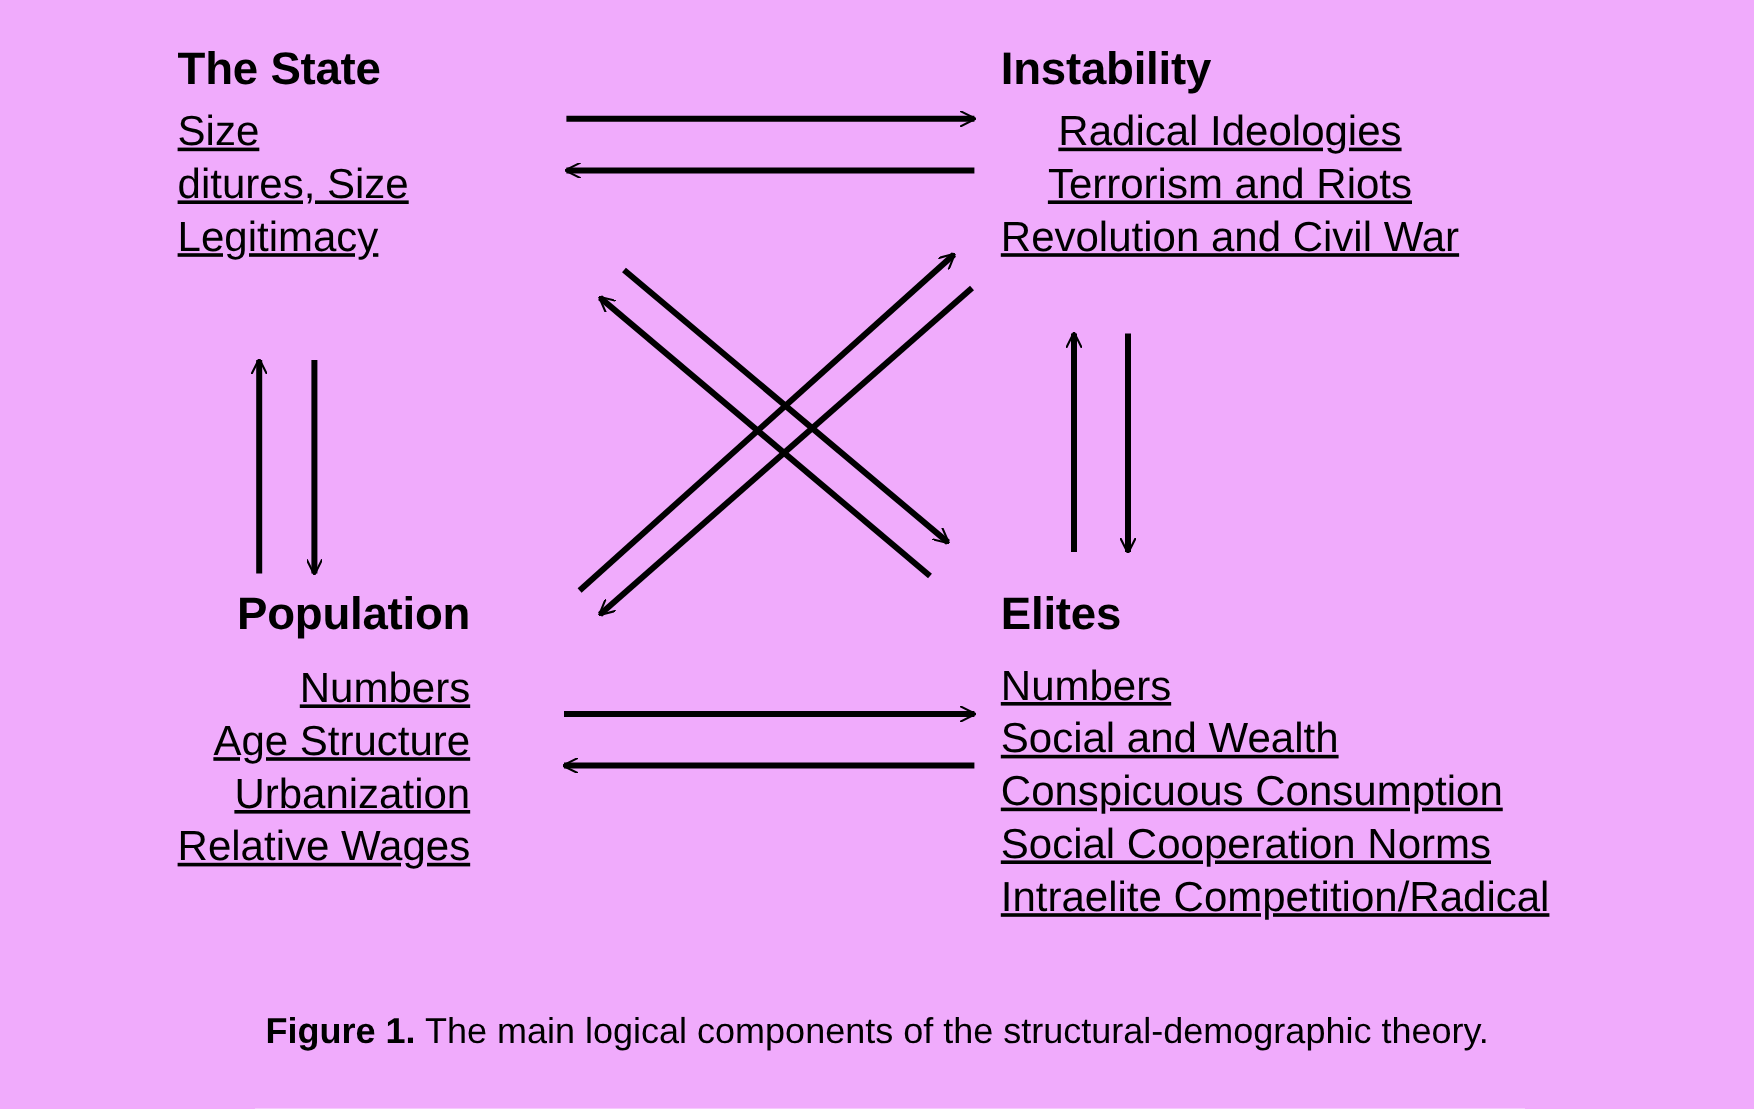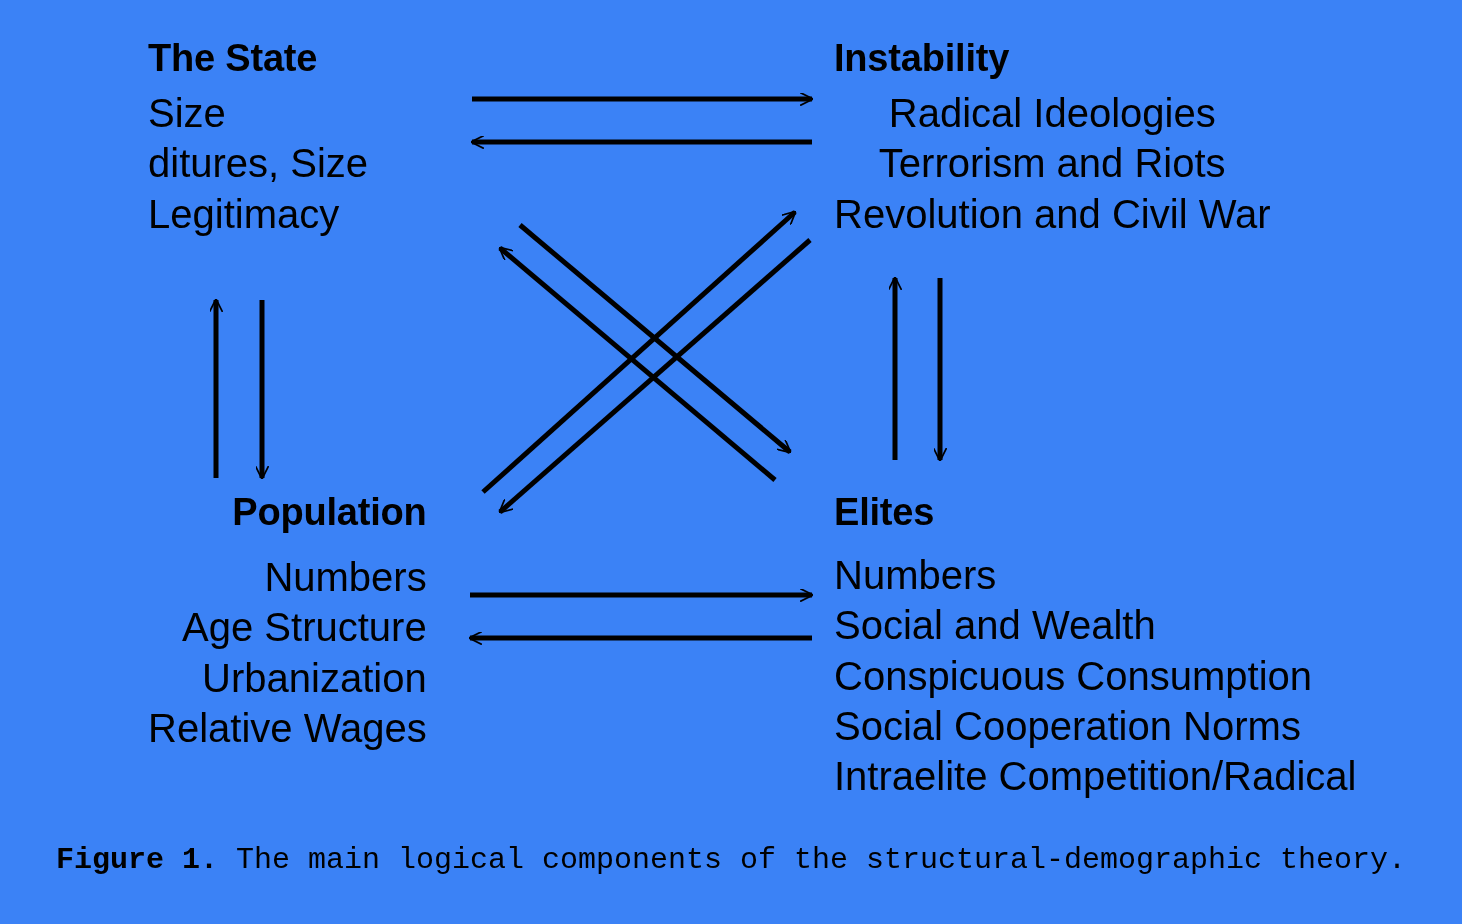--- a/index.html
+++ b/index.html
@@ -11,7 +11,7 @@
     position: relative;
     width: 1462px;
     height: 924px;
-    background: #3b82f6;
+    background: #f0abfc;
     font-family: "Liberation Sans", sans-serif;
     color: #000000;
     overflow: hidden;

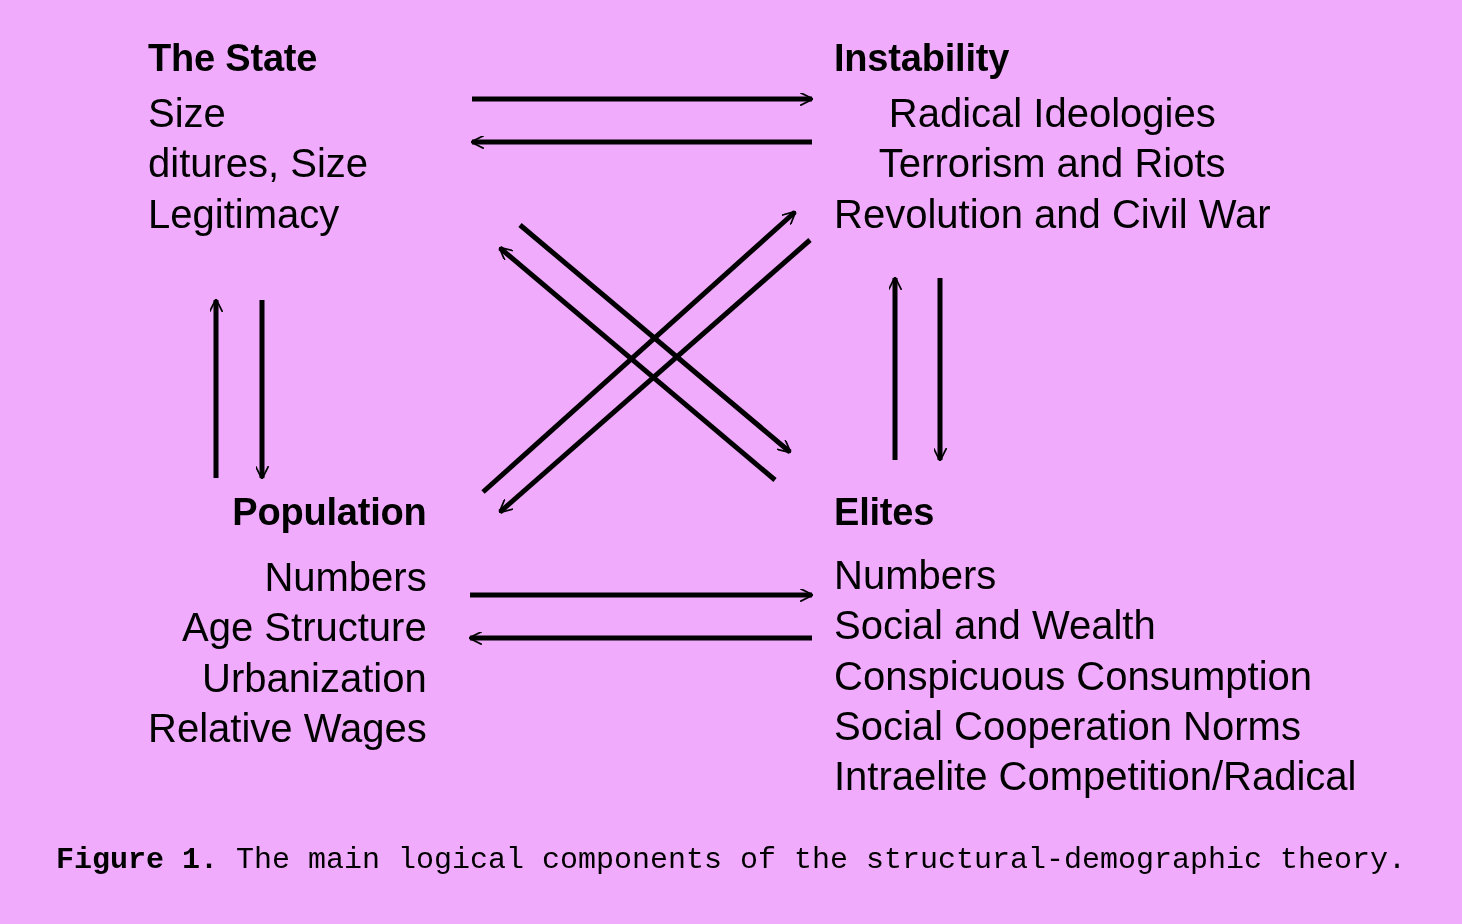--- a/index.html
+++ b/index.html
@@ -30,9 +30,10 @@
     margin-top: 6px;
   }
   .q-item {
-    font-size: 40px;
+    font-size: 35px;
     line-height: 1.26;
     white-space: nowrap;
+    text-decoration: underline;
   }
   
   #state-block   { left: 148px; top: 38px;  }

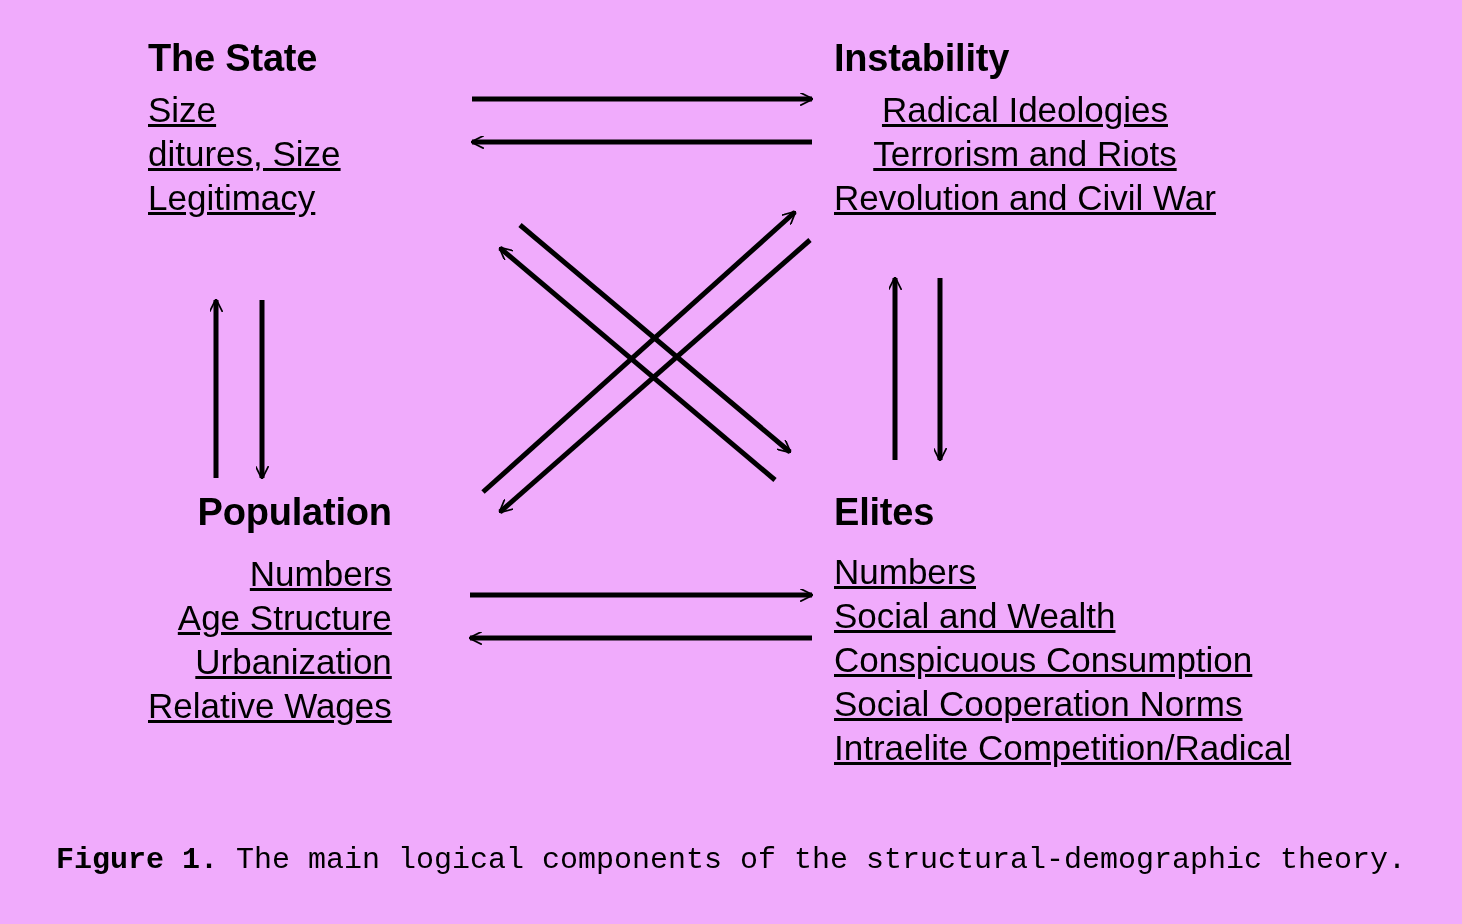--- a/index.html
+++ b/index.html
@@ -58,7 +58,7 @@
     top: 843px;
     width: 1462px;
     text-align: center;
-    font-family: Liberation Mono, monospace;
+    font-family: Liberation Sans, sans-serif;
     font-size: 30px;
     color: #000;
   }

